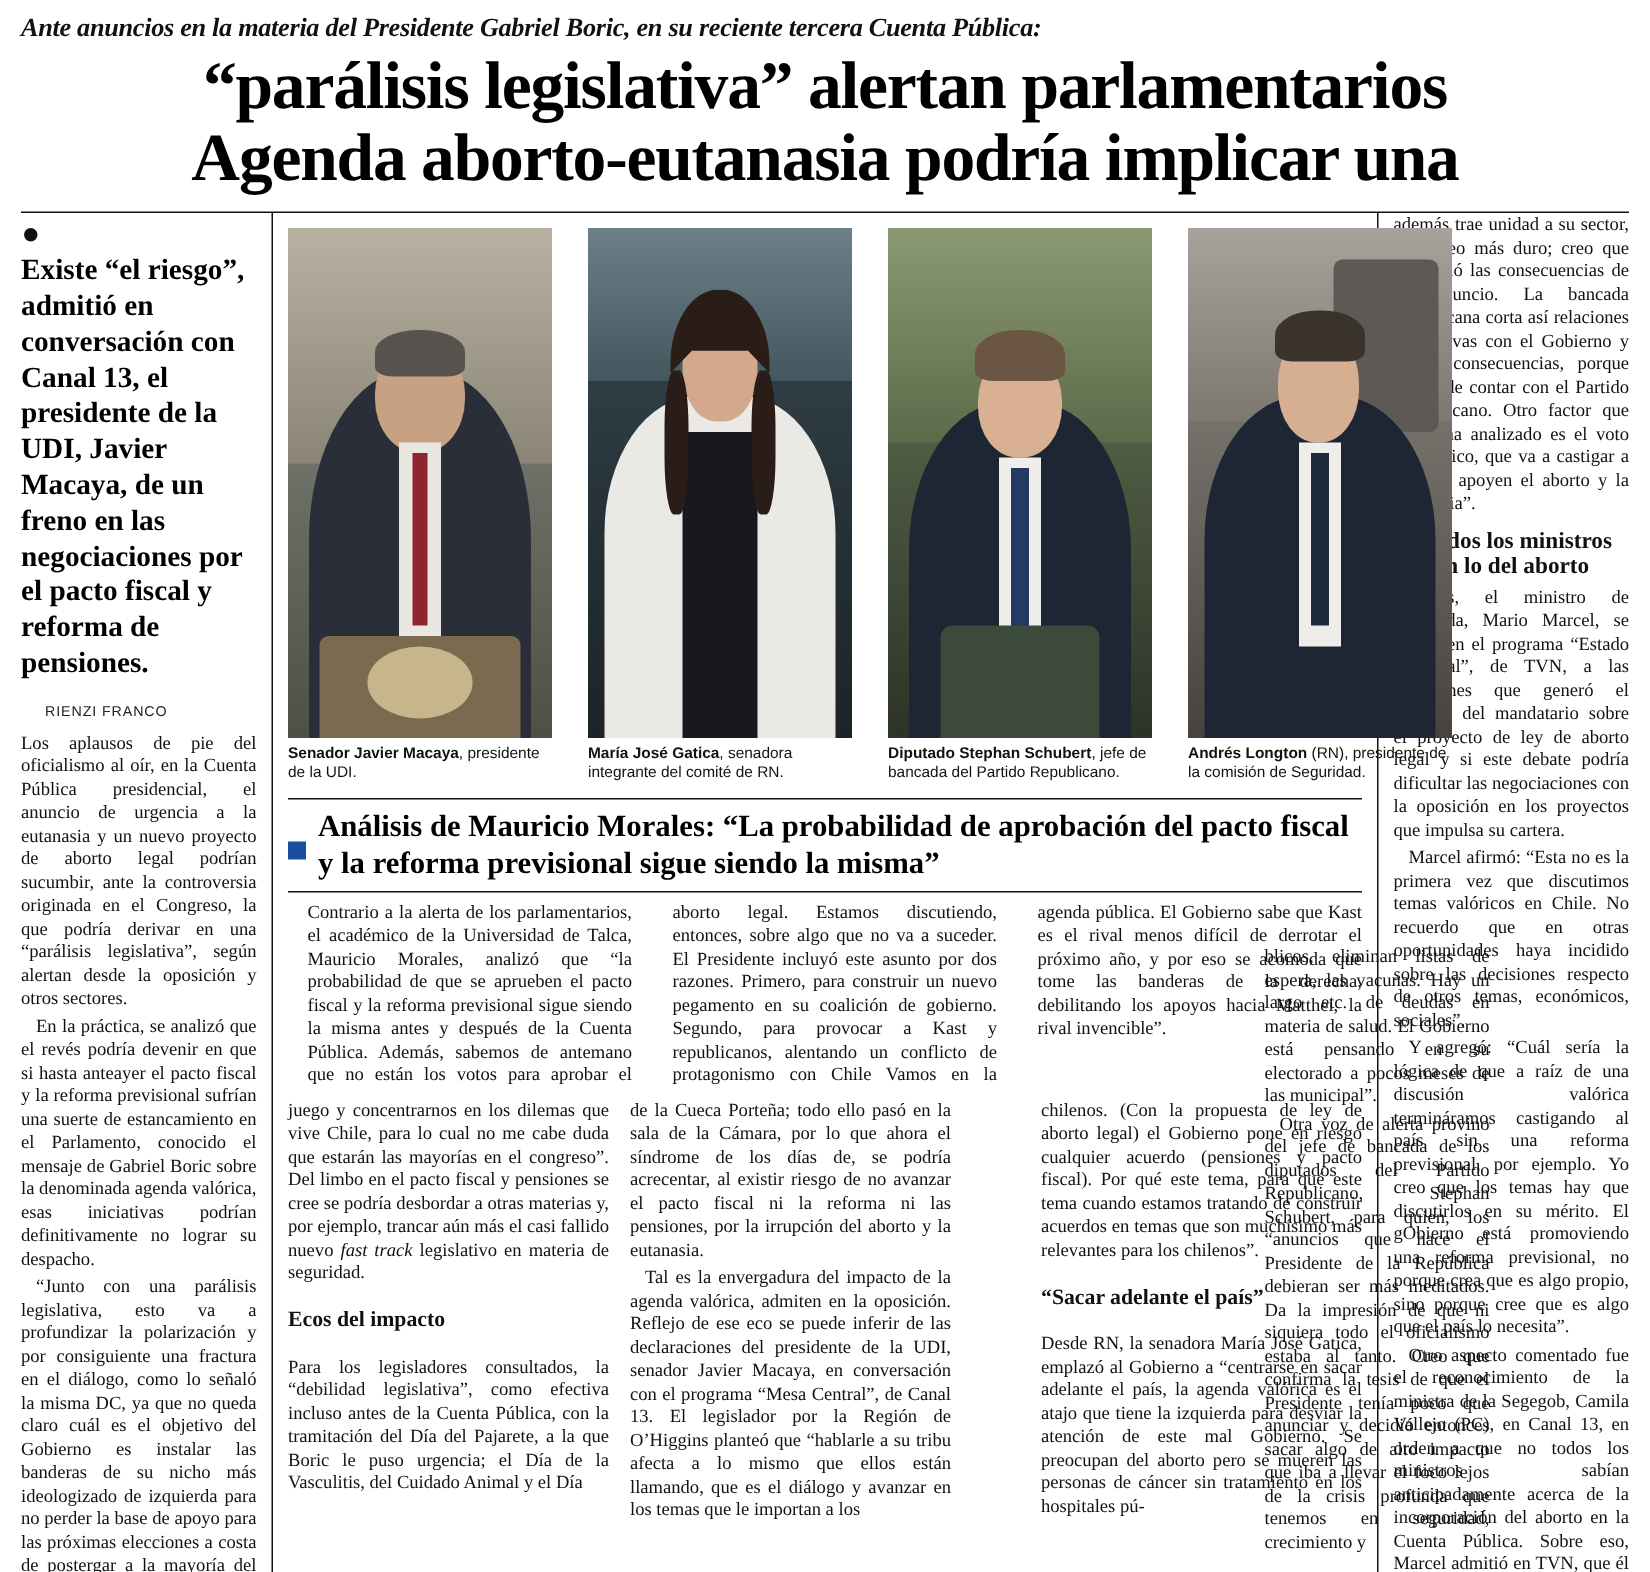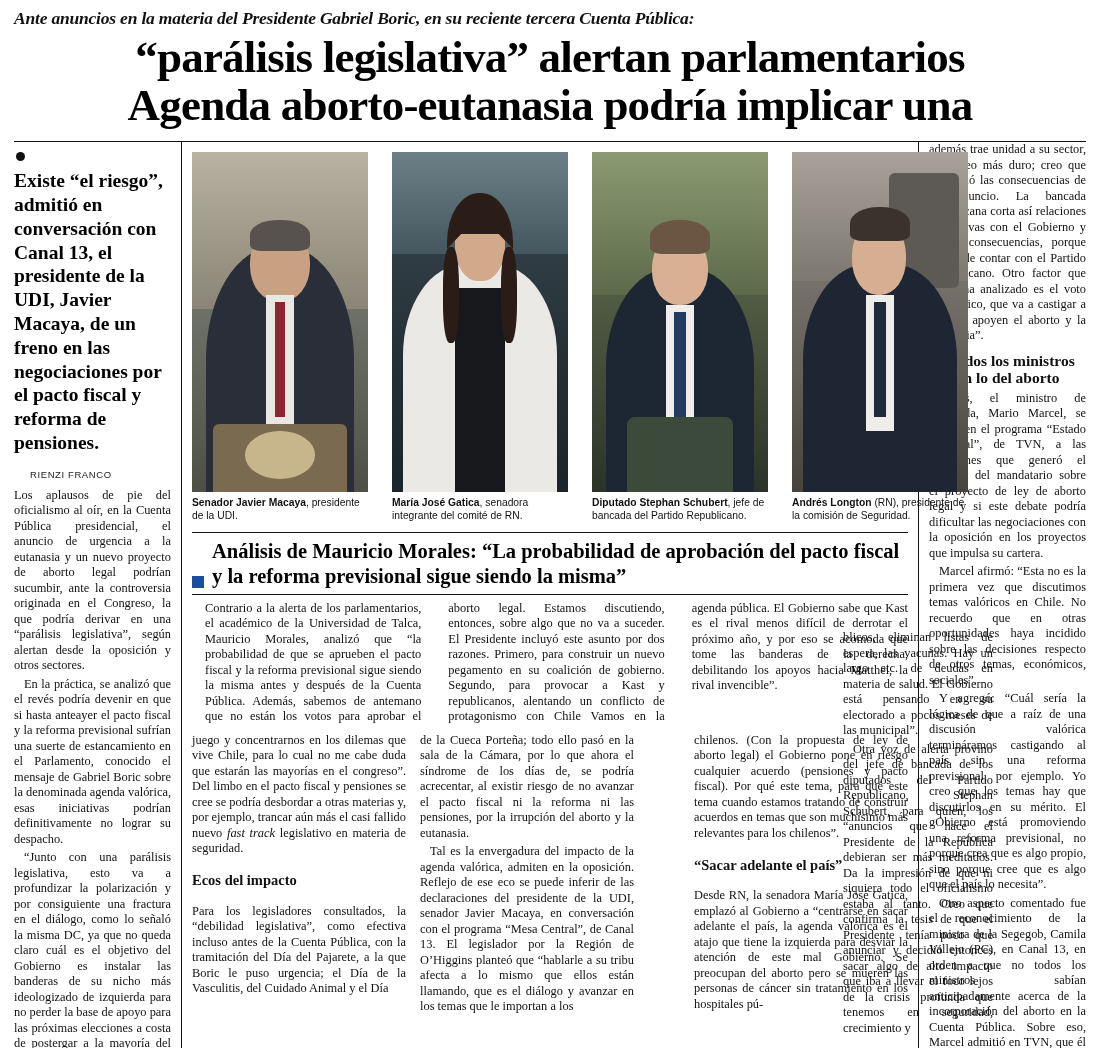--- a/index.html
+++ b/index.html
@@ -149,7 +149,7 @@
   .analysis-rule { border-top: 1.5px solid #111; margin: 10px 0 6px 0; }
   .analysis-head {
     display: flex;
-    align-items: flex-end;
+    align-items: center;
     gap: 8px;
     font-family: "Liberation Serif", serif;
     font-weight: bold;

